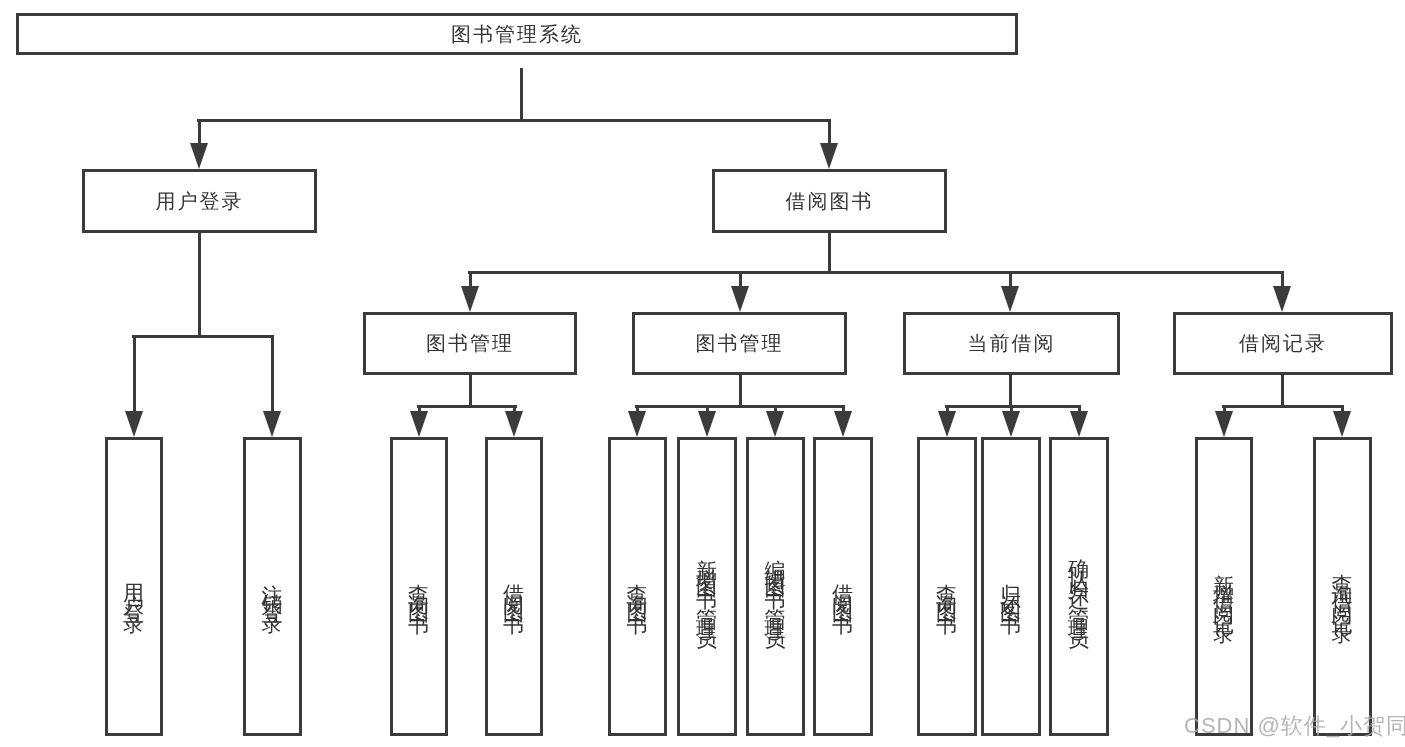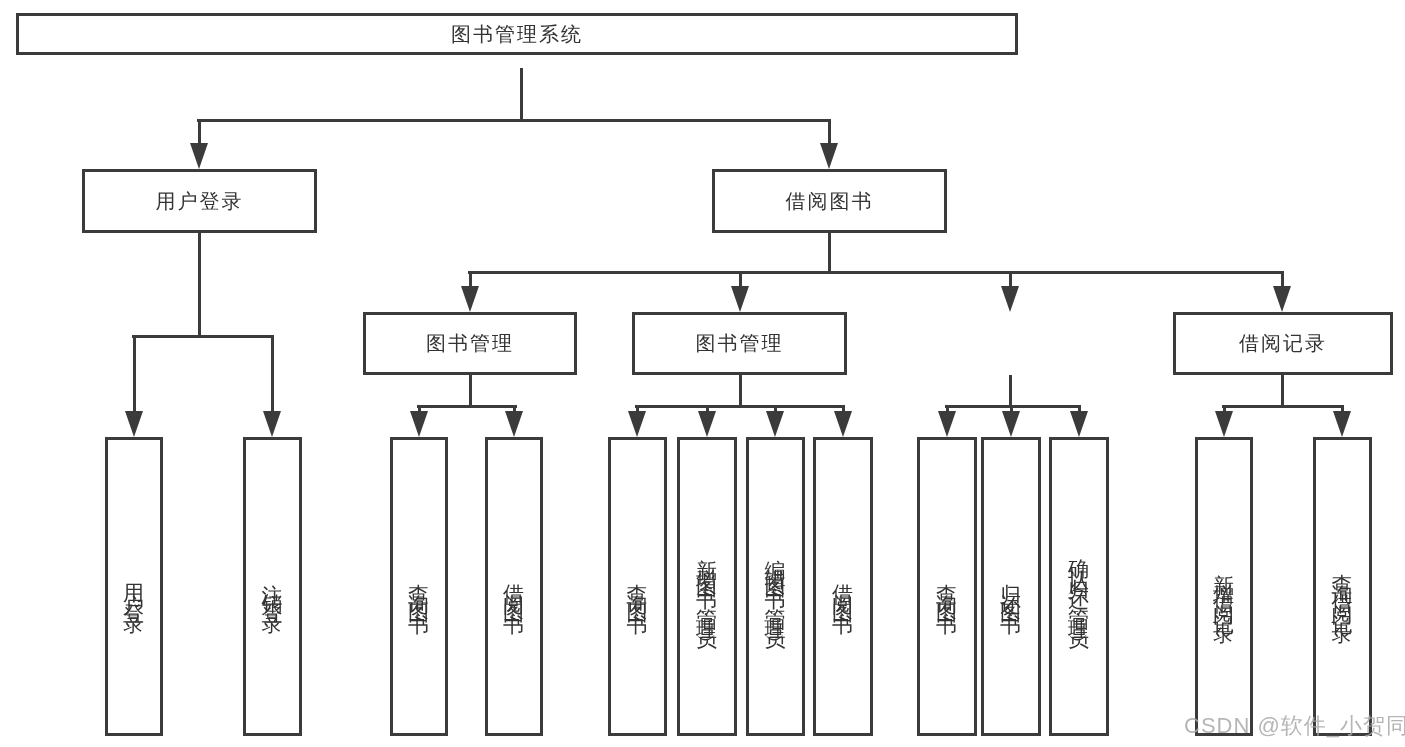--- a/index.html
+++ b/index.html
@@ -75,6 +75,9 @@
   </div>
   <div class="box" style="left:632px;top:312px;width:215px;height:63px">
     <span class="hlabel">图书管理</span>
+  </div>
+  <div class="box" style="left:903px;top:312px;width:217px;height:63px">
+    <span class="hlabel">当前借阅</span>
   </div>
   <div class="box" style="left:1173px;top:312px;width:220px;height:63px">
     <span class="hlabel">借阅记录</span>

